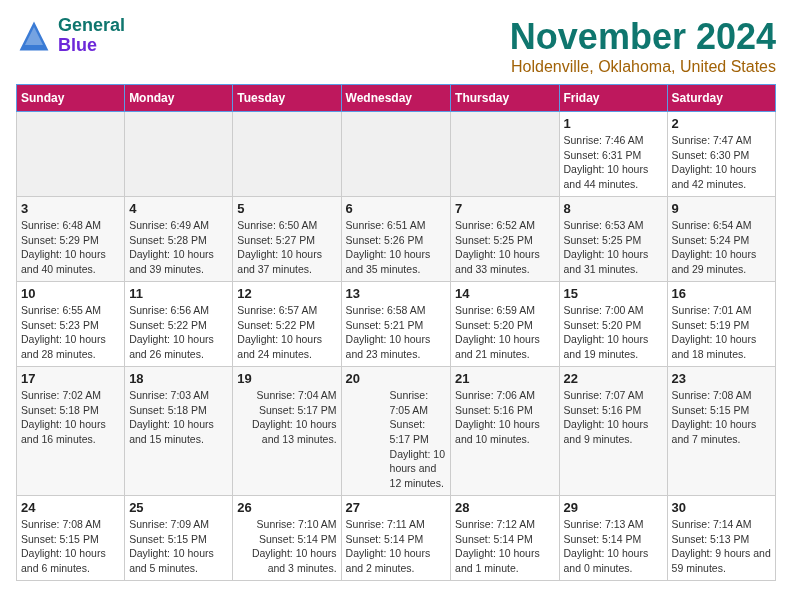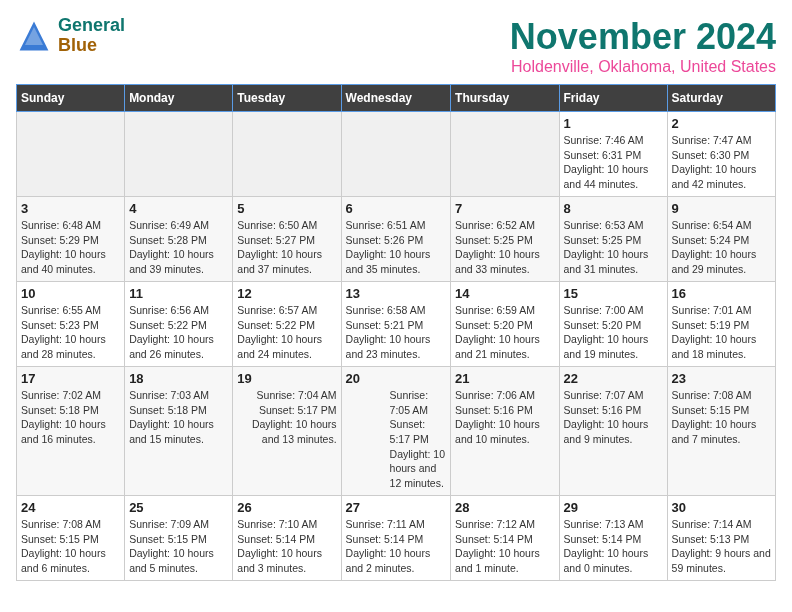--- a/index.html
+++ b/index.html
@@ -27,7 +27,7 @@
       line-height: 1.1;
     }
     .logo-text span.general { color: #0f766e; }
-    .logo-text span.blue { color: #a16207; }
+    .logo-text span.blue { color: #6d28d9; }
     .logo-icon {
       width: 36px;
       height: 36px;

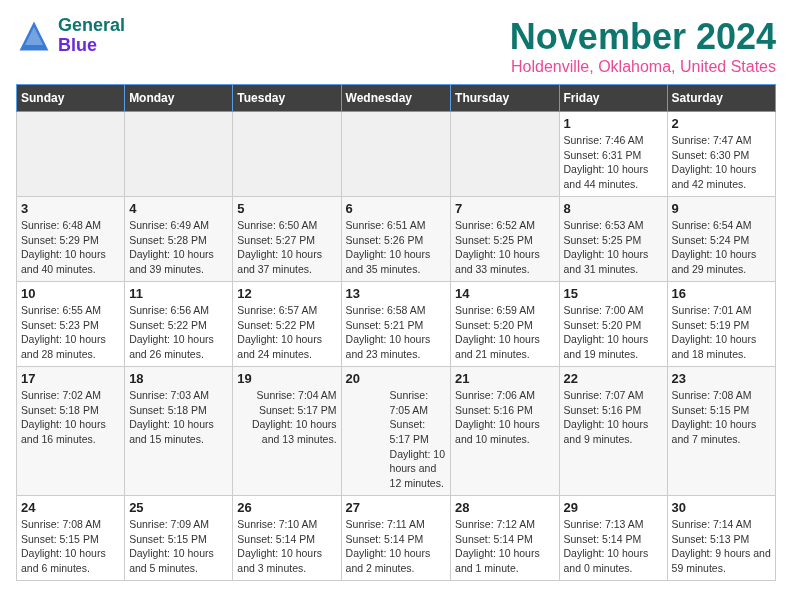--- a/index.html
+++ b/index.html
@@ -43,7 +43,7 @@
     }
     .location-title {
       font-size: 16px;
-      color: #ec4899;
+      color: #a16207;
     }
     .calendar {
       width: 100%;

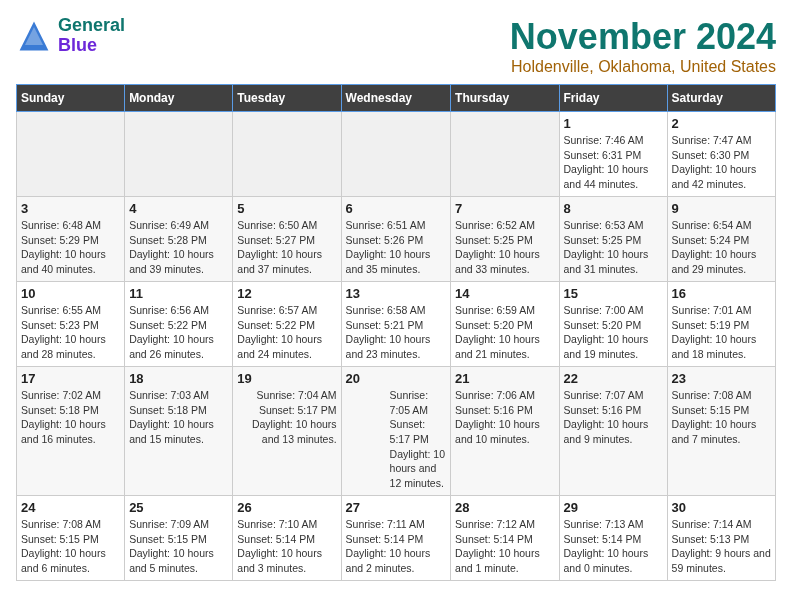--- a/index.html
+++ b/index.html
@@ -51,7 +51,7 @@
       font-size: 11px;
     }
     .calendar th {
-      background-color: #404040;
+      background-color: #be185d;
       color: #fff;
       padding: 6px 4px;
       text-align: left;

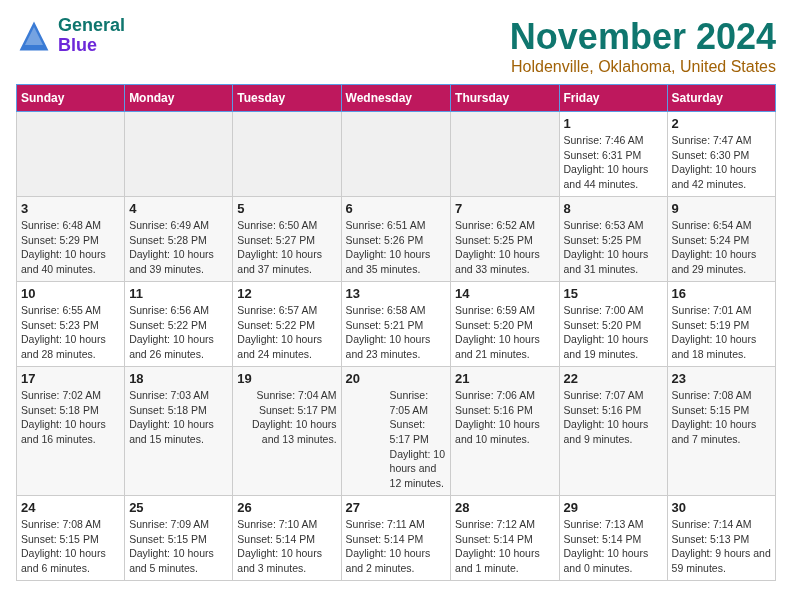--- a/index.html
+++ b/index.html
@@ -284,7 +284,7 @@
         </td>
         <td>
           <div class="day-number">26</div>
-          <div class="day-info" style="white-space: pre-line;">Sunrise: 7:10 AM
+          <div class="day-info" style="white-space: pre-line; text-align: right;">Sunrise: 7:10 AM
 Sunset: 5:14 PM
 Daylight: 10 hours and 3 minutes.</div>
         </td>

